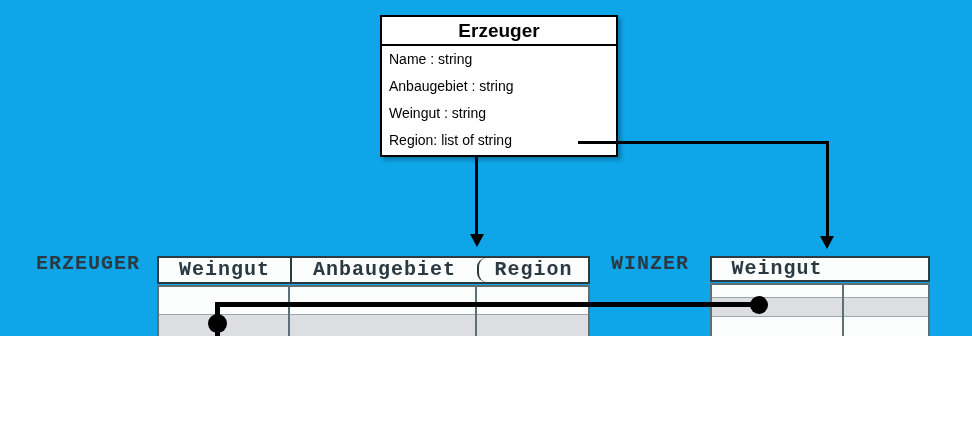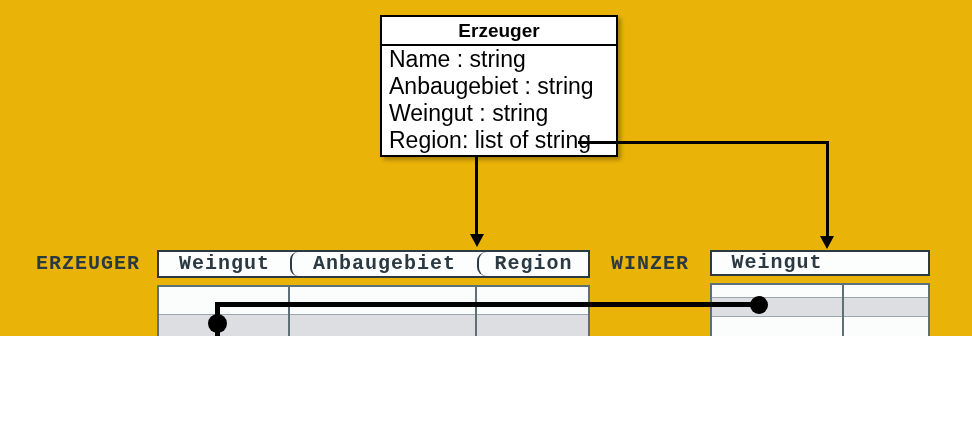--- a/index.html
+++ b/index.html
@@ -5,7 +5,7 @@
   html,body{margin:0;padding:0;}
   .stage{
     position:relative;width:972px;height:336px;overflow:hidden;
-    background:#eab308;font-family:"Liberation Sans",sans-serif;color:#000;
+    background:#0ea5e9;font-family:"Liberation Sans",sans-serif;color:#000;
   }
   
   .classbox{

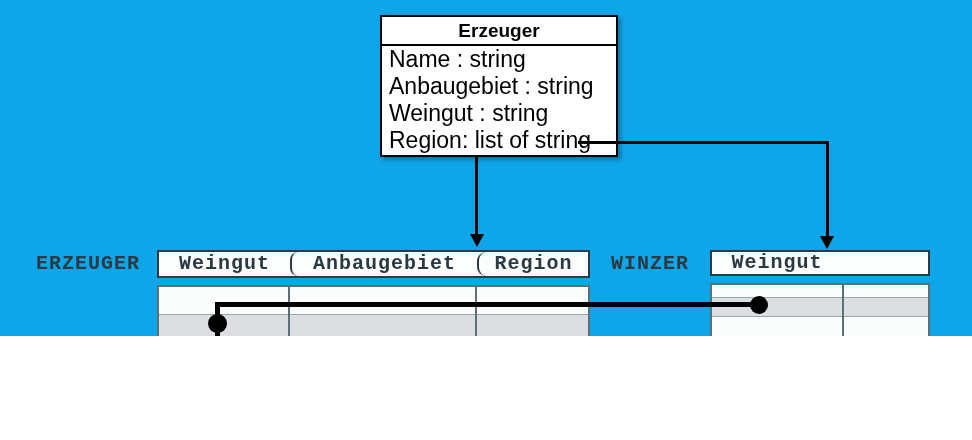--- a/index.html
+++ b/index.html
@@ -18,7 +18,7 @@
     font-weight:bold;font-size:19px;border-bottom:2px solid #000;
   }
   .classbox .attr{
-    height:27px;line-height:27px;padding-left:7px;font-size:23px;white-space:nowrap;
+    height:27px;line-height:27px;padding-left:7px;font-size:14px;white-space:nowrap;
   }
   
   .aline{position:absolute;background:#000;}

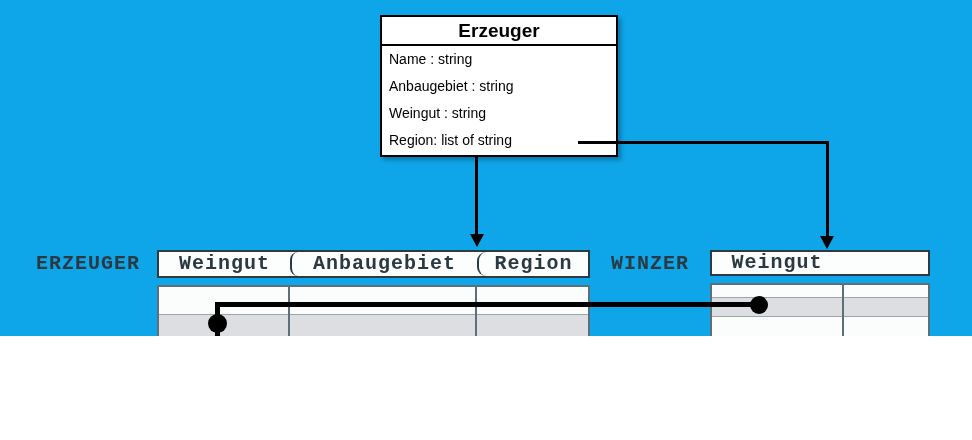--- a/index.html
+++ b/index.html
@@ -35,7 +35,7 @@
   
   .thead{
     position:absolute;box-sizing:border-box;display:flex;
-    border:2px solid #2c3a42;background:#fcfdfd;
+    border:2px solid #2c3a42;background:#fcfdfd;margin-top:6px;
   }
   .thead .cell{
     box-sizing:border-box;text-align:center;

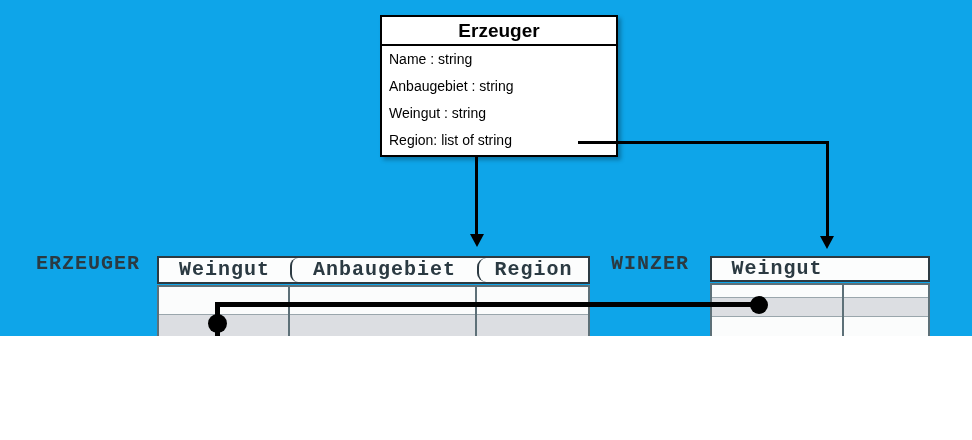--- a/index.html
+++ b/index.html
@@ -79,7 +79,7 @@
 
   <div class="thead" style="left:157px;top:250px;width:433px;height:28px;">
     <div class="cell" style="width:131px;">Weingut</div>
-    <div class="cell" style="width:187px;border-radius:8px;">Anbaugebiet</div>
+    <div class="cell" style="width:187px;">Anbaugebiet</div>
     <div class="cell" style="flex:1;border-radius:9px;">Region</div>
   </div>
 

